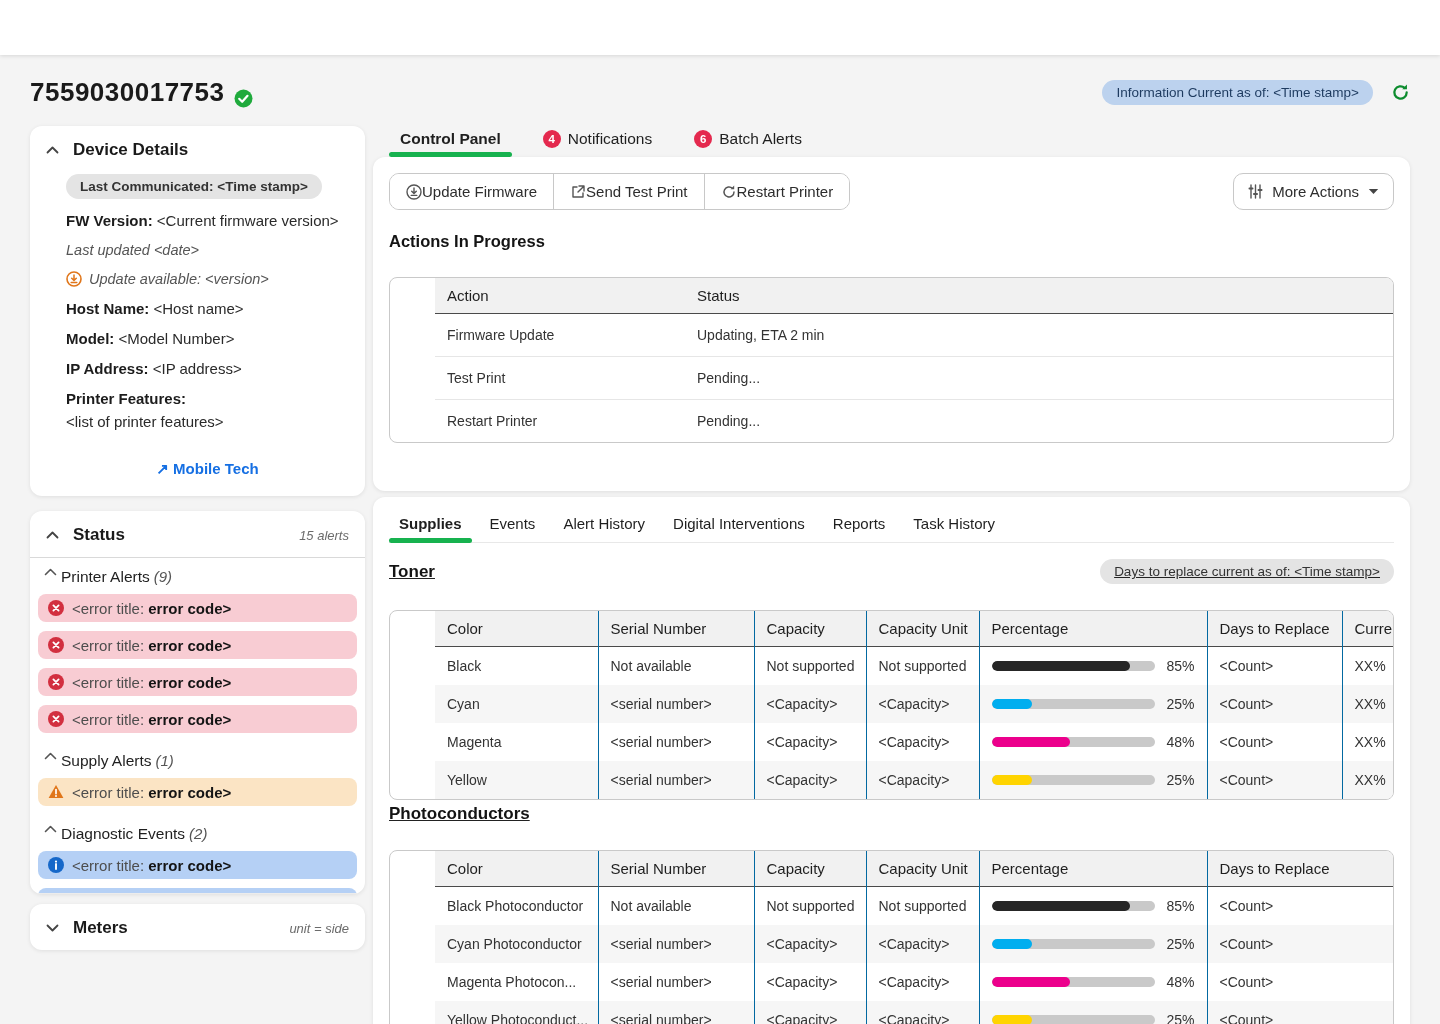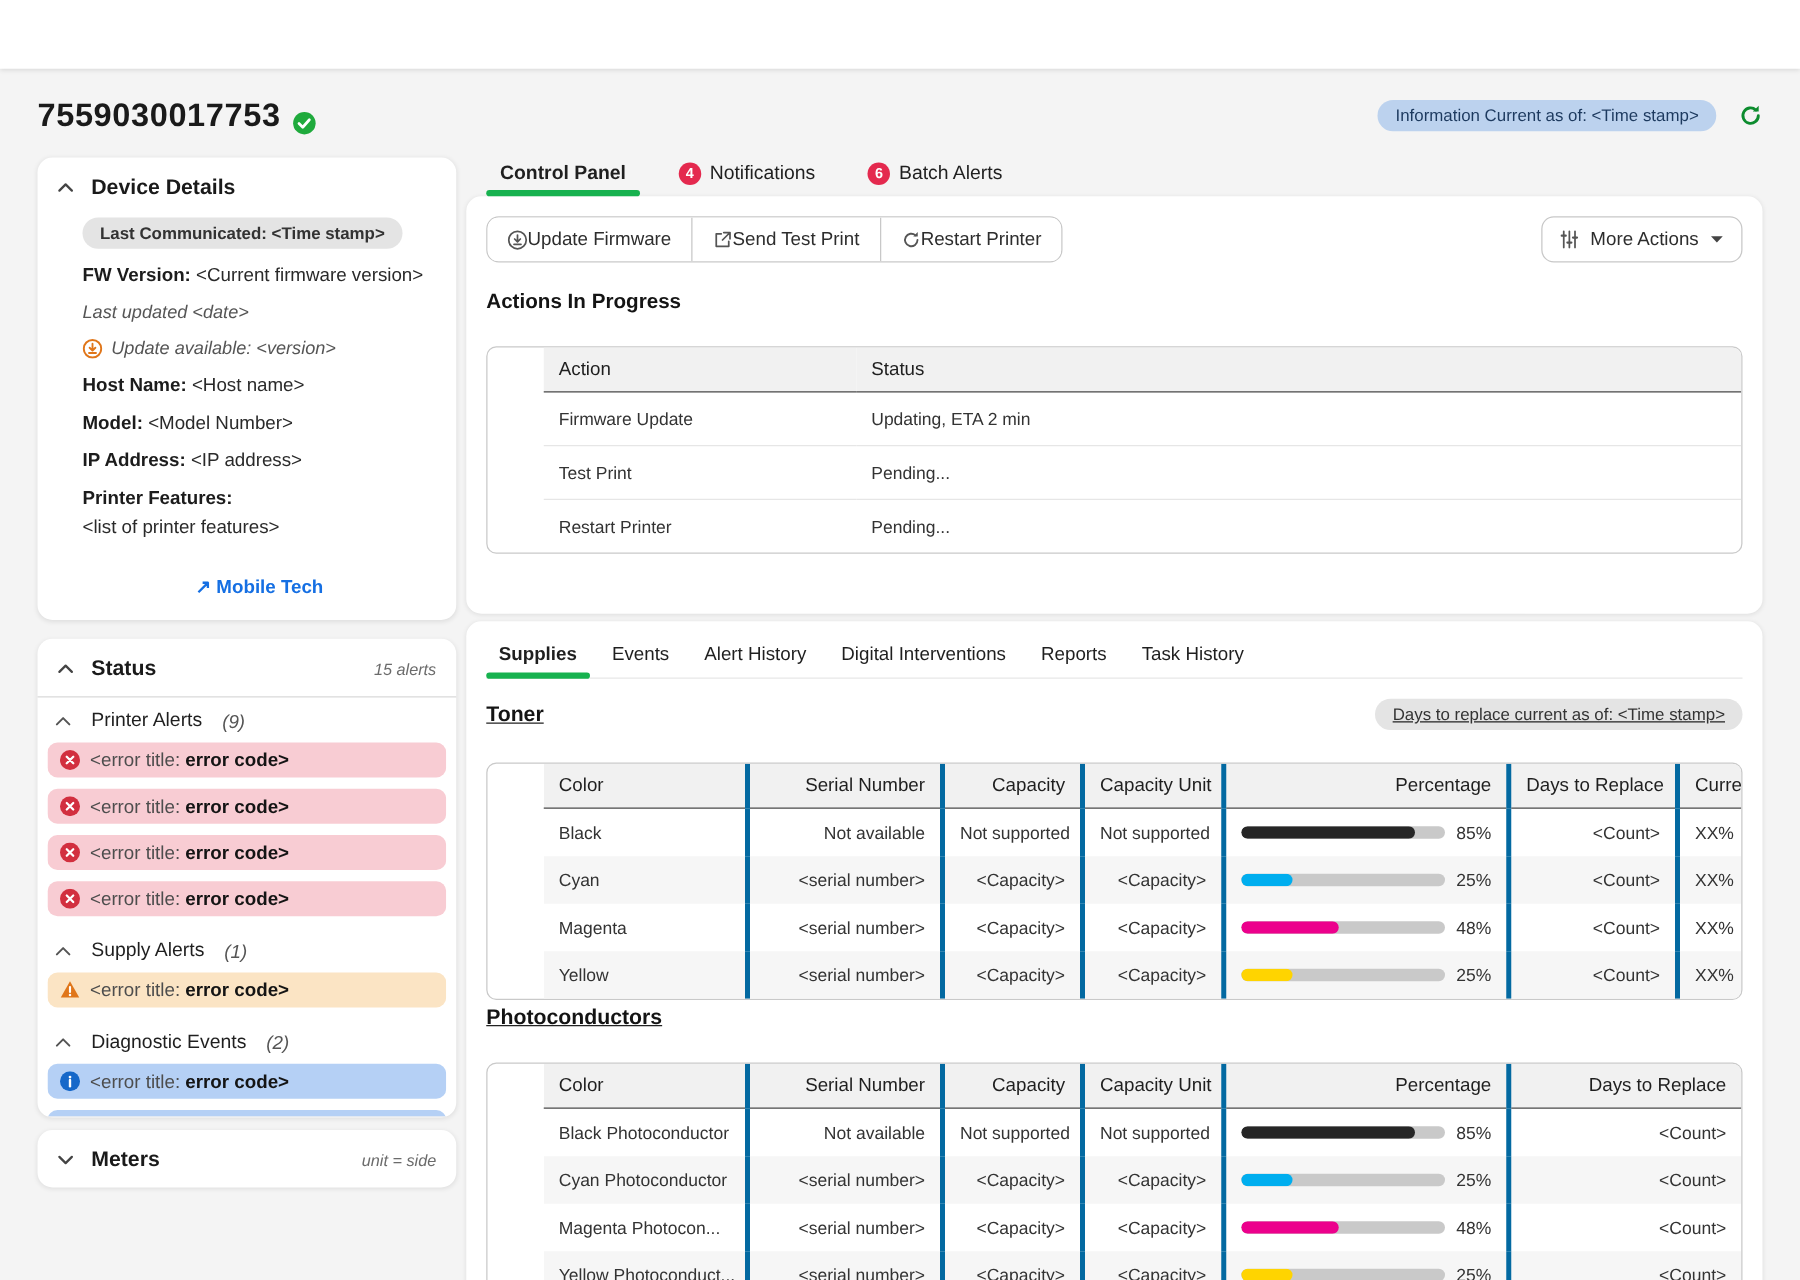--- a/index.html
+++ b/index.html
@@ -40,7 +40,7 @@
   .status-card { margin-top:15px; }
   .status-head { border-bottom:1px solid #d9d9d9; }
   .status-scroll { height:336px; overflow:hidden; margin:0 8px; border-bottom:1px solid #ececec; }
-  .sec-head { display:flex; align-items:center; gap:16px; padding:10px 8px 8px 6px; cursor:pointer; }
+  .sec-head { display:flex; gap:4px; padding:10px 8px 8px 6px; cursor:pointer; }
   .sec-label { font-size:15.5px; color:#1f1f1f; }
   .sec-count { font-size:15px; font-style:italic; color:#555; }
   .alert-pill { display:flex; align-items:center; gap:8px; border-radius:8px;

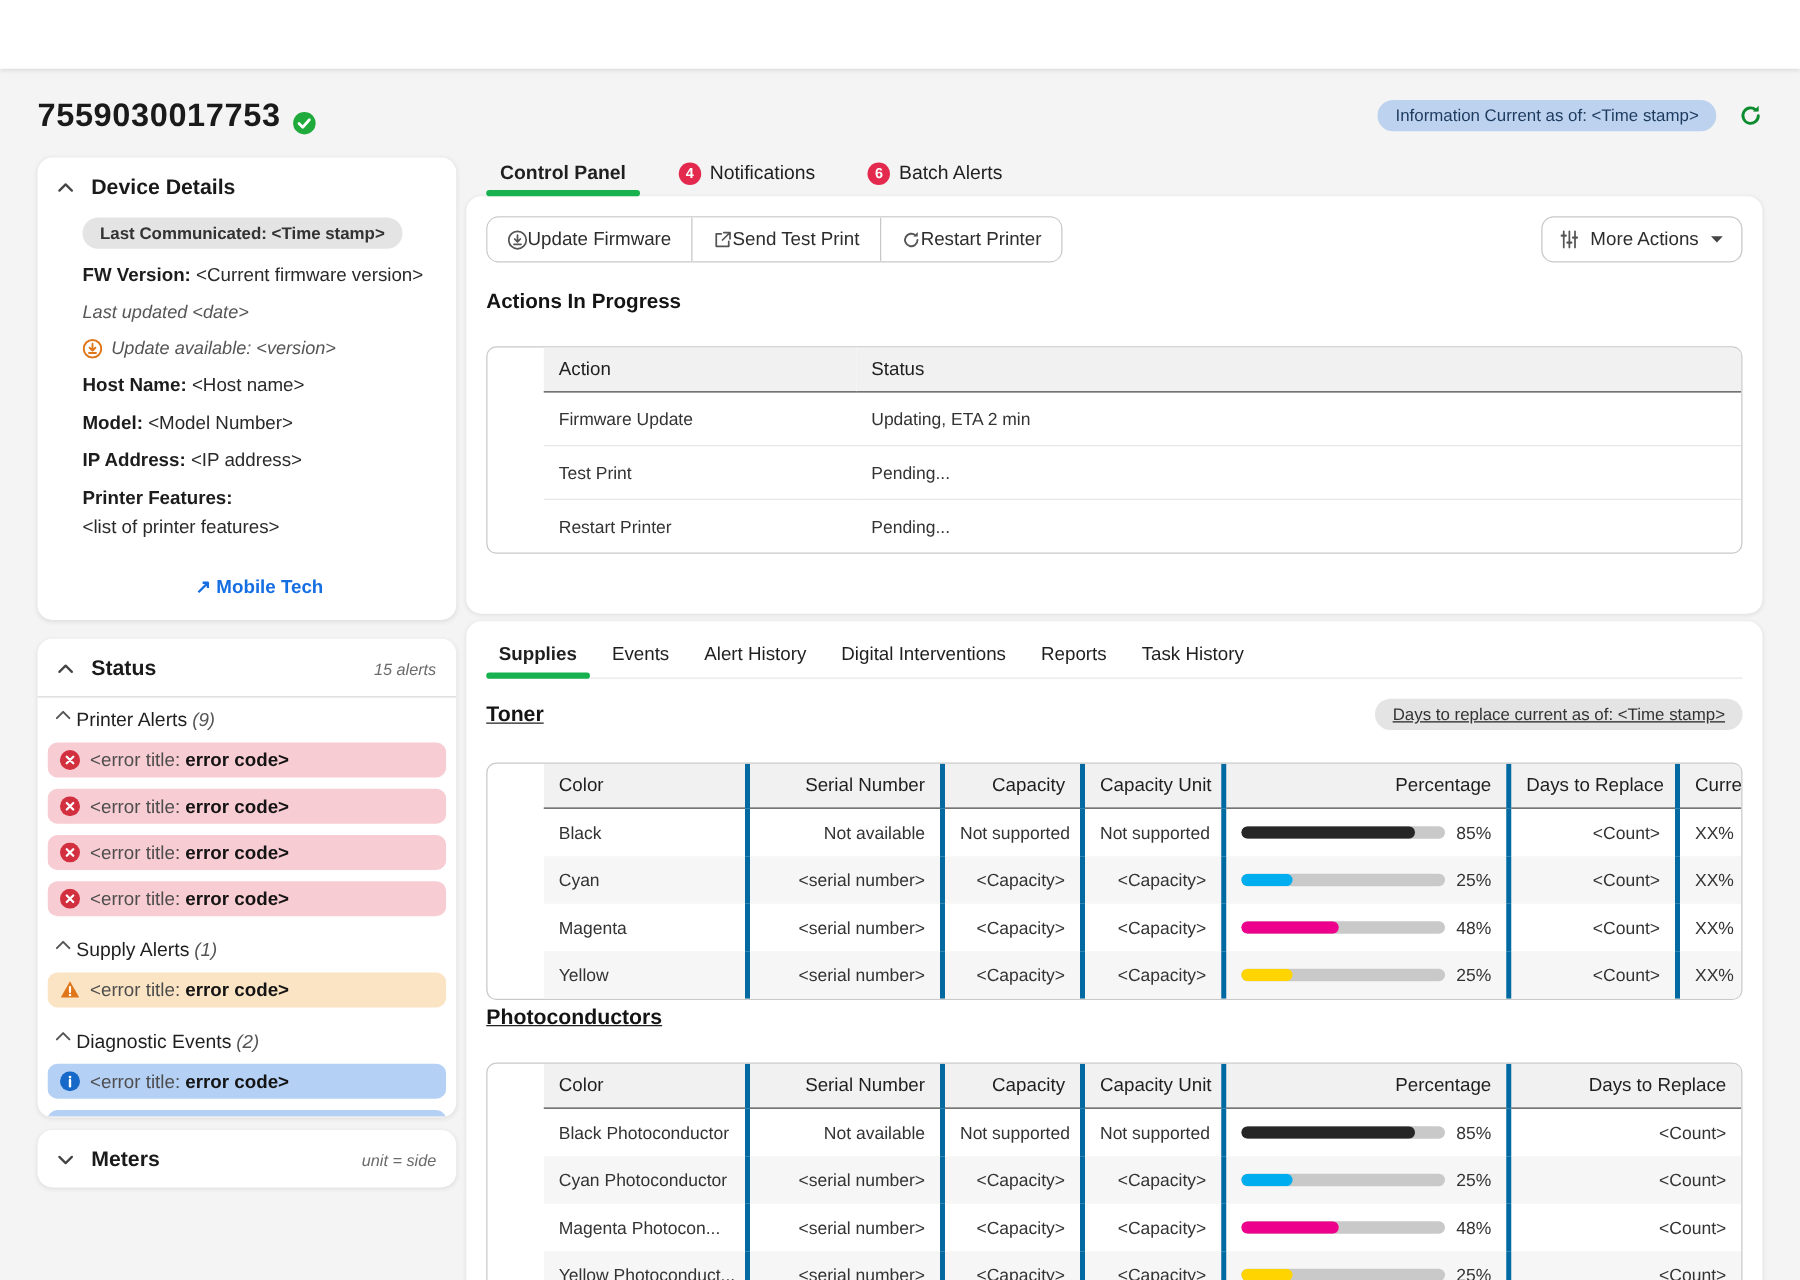--- a/index.html
+++ b/index.html
@@ -87,7 +87,7 @@
   .actions-tbl tbody tr + tr { border-top:1px solid #e6e6e6; }
   .actions-tbl td { padding:13px 12px; }
 
-  .supply-tbl th + th, .supply-tbl td + td { border-left:4px solid #0369a1;text-align:right; }
+  .supply-tbl th + th, .supply-tbl td + td { border-left:1px solid #0369a1; }
   .supply-tbl tbody tr:nth-child(even) { background:#f6f6f6; }
   .bar-cell { display:flex; align-items:center; }
   .track { width:163px; height:10px; border-radius:5px; background:#c9c9c9; overflow:hidden; }

